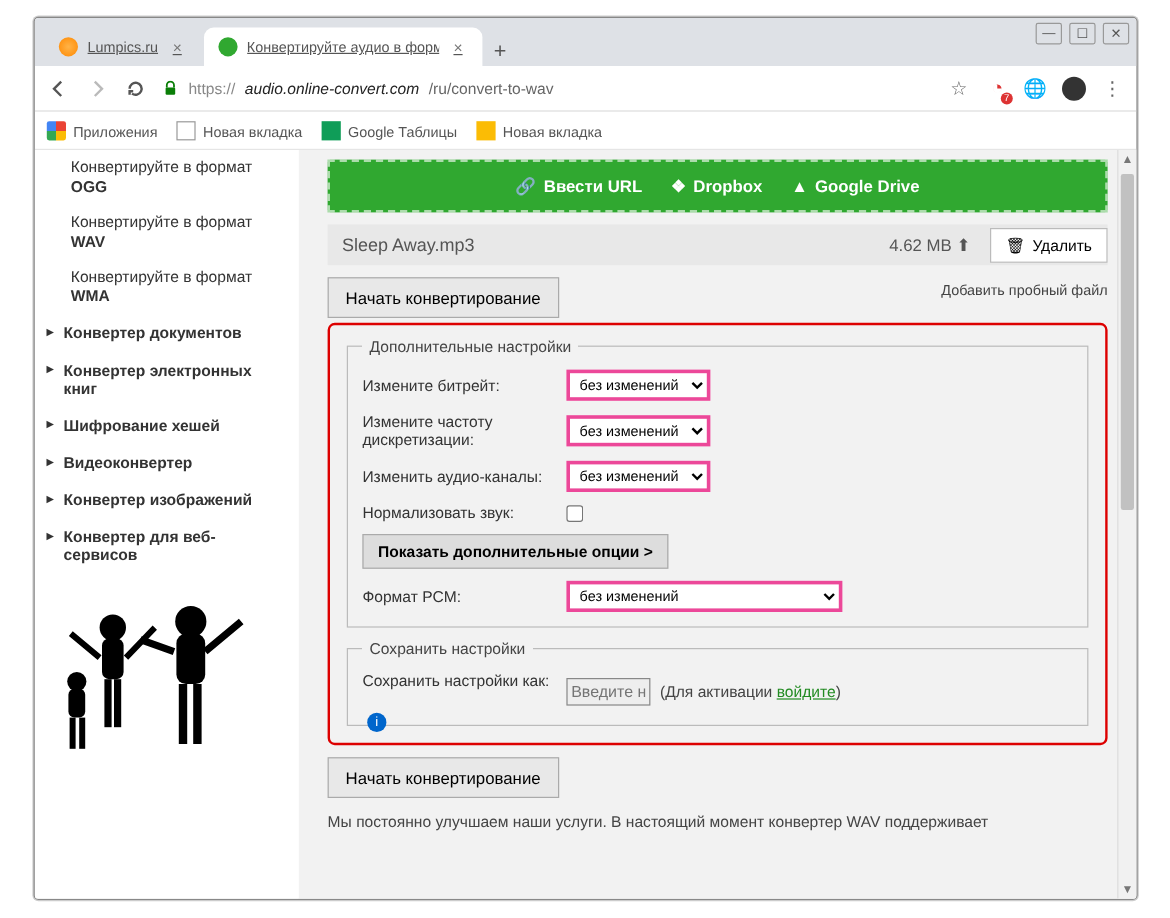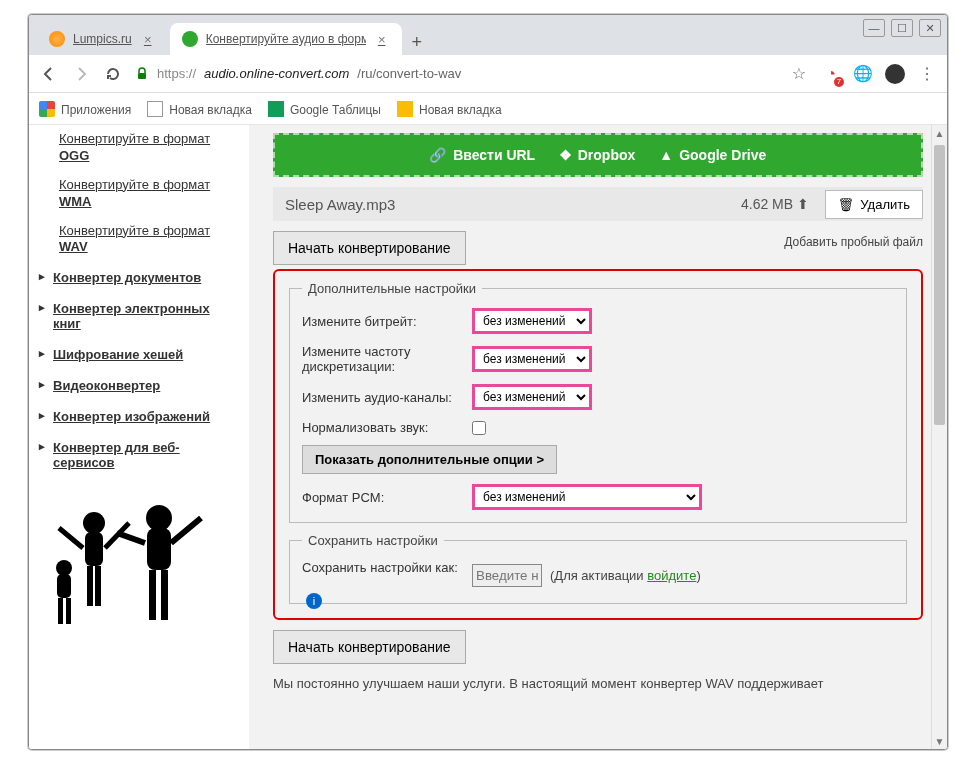--- a/index.html
+++ b/index.html
@@ -26,7 +26,7 @@
 .bm { display:flex; align-items:flex-end; gap:6px; }
 .bm .bi { width:16px; height:16px; }
 .content { display:flex; height:calc(100% - 110px); }
-.sidebar { width:220px; background:#fff; font-size:13px; color:#333;text-decoration:underline; }
+.sidebar { width:220px; background:#fff; font-size:13px; color:#333; }
 .sb-item { padding:6px 10px 6px 30px; line-height:1.3; }
 .sb-item b { font-weight:bold; }
 .sb-cat { padding:8px 10px 8px 24px; font-weight:bold; position:relative; }

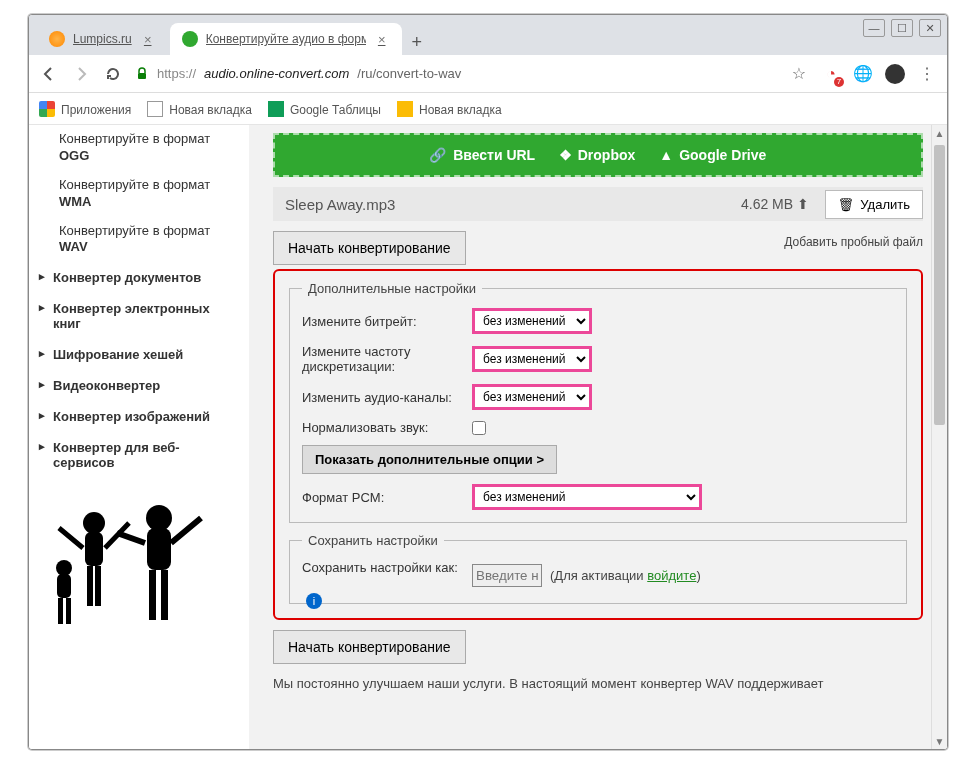--- a/index.html
+++ b/index.html
@@ -151,8 +151,8 @@
   <div class="content">
     <div class="sidebar">
       <div class="sb-item"><span>Конвертируйте в формат</span> <b>OGG</b></div>
+      <div class="sb-item"><span>Конвертируйте в формат</span> <b>WAV</b></div>
       <div class="sb-item"><span>Конвертируйте в формат</span> <b>WMA</b></div>
-      <div class="sb-item"><span>Конвертируйте в формат</span> <b>WAV</b></div>
       <div class="sb-cat">Конвертер документов</div>
       <div class="sb-cat">Конвертер электронных книг</div>
       <div class="sb-cat">Шифрование хешей</div>

